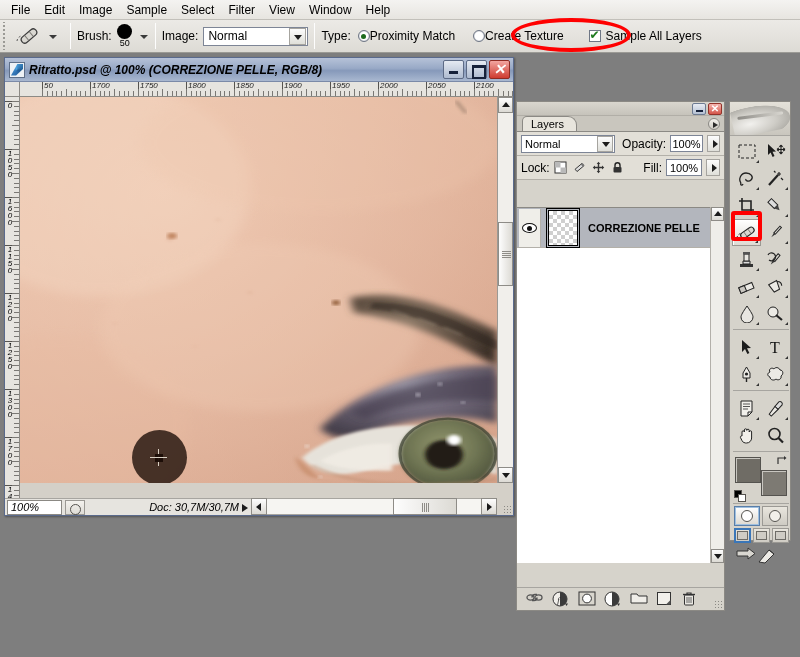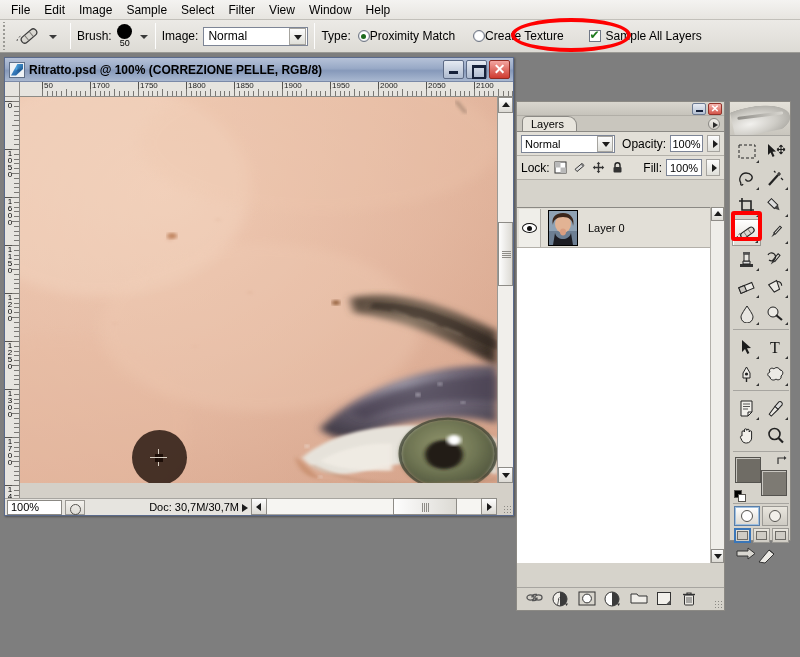--- a/index.html
+++ b/index.html
@@ -109,6 +109,7 @@
     position:absolute; left:4px; top:57px; width:510px; height:459px;
     background:#d4d0c8; border:1px solid #5a6a8c;
     box-shadow: 1px 1px 2px rgba(0,0,0,.35);
+    font-style: italic;
   }
   .doctitle {
     height:24px; width:100%;

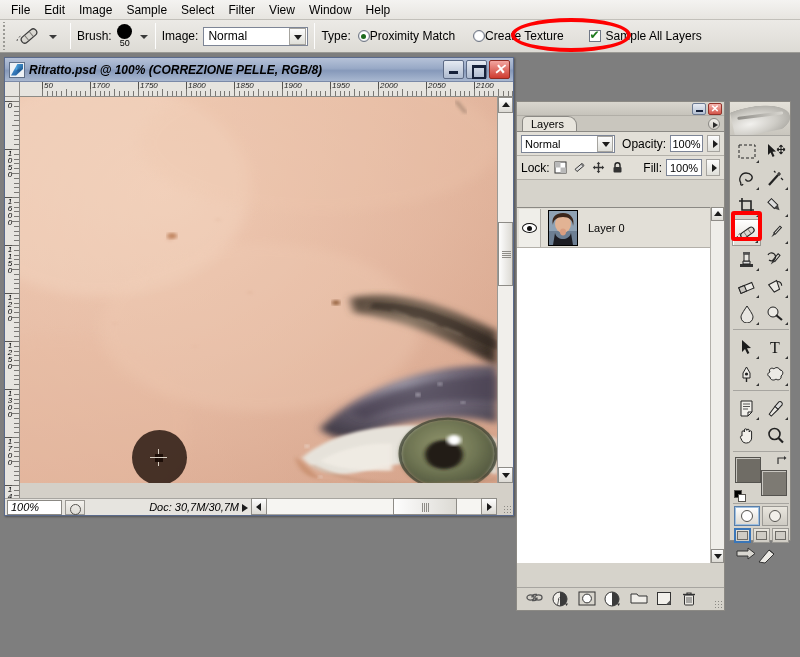--- a/index.html
+++ b/index.html
@@ -1047,6 +1047,13 @@
 
     <div class="layerlist">
 
+      <div class="layeritem selected">
+        <span class="eyecell">
+          <span class="eye"></span>
+        </span>
+        <span class="thumb checker sel-ring"></span>
+        <span class="layername bold">CORREZIONE PELLE</span>
+      </div>
 
       <div class="layeritem normal">
         <span class="eyecell">

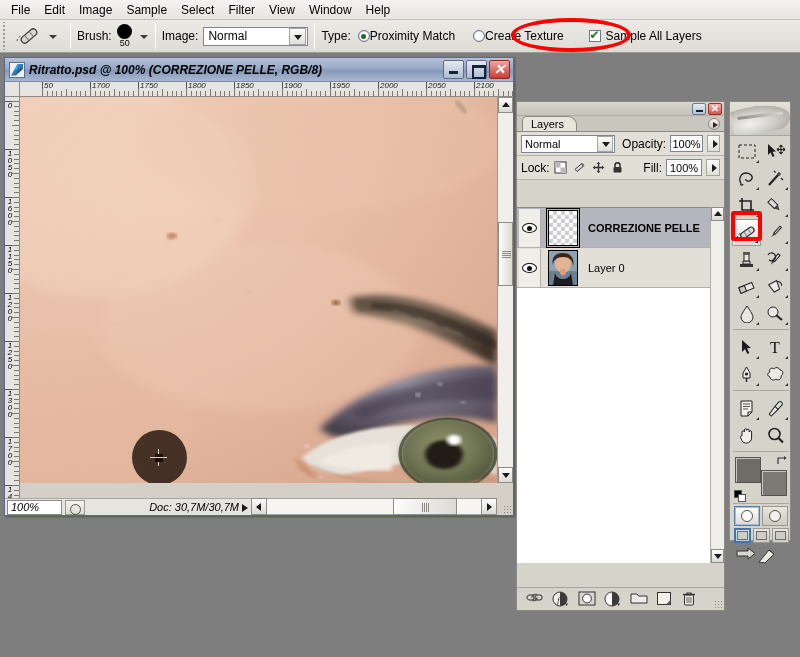--- a/index.html
+++ b/index.html
@@ -1055,23 +1055,6 @@
         <span class="layername bold">CORREZIONE PELLE</span>
       </div>
 
-      <div class="layeritem normal">
-        <span class="eyecell">
-          <span class="eye"></span>
-        </span>
-        <span class="thumb">
-          <svg width="28" height="34" viewBox="0 0 28 34" preserveAspectRatio="none">
-            <rect width="28" height="34" fill="#8fa2b4"></rect>
-            <rect y="20" width="28" height="14" fill="#6d7f93"></rect>
-            <ellipse cx="14" cy="13" rx="8" ry="9" fill="#e2b394"></ellipse>
-            <path d="M5,11 C5,3 23,3 23,12 C23,6 18,4 14,4 C9,4 5,6 5,11 Z" fill="#4a3022"></path>
-            <path d="M4,14 C2,7 6,2 14,2 C22,2 26,8 24,15 C24,9 20,6 14,6 C8,6 4,9 4,14 Z" fill="#3c261a"></path>
-            <path d="M6,22 C8,30 20,30 22,22 L24,34 L4,34 Z" fill="#1c1c22"></path>
-            <ellipse cx="14" cy="21" rx="3" ry="3.4" fill="#d99e80"></ellipse>
-          </svg>
-        </span>
-        <span class="layername">Layer 0</span>
-      </div>
     </div>
 
     <div class="lp-scroll">

